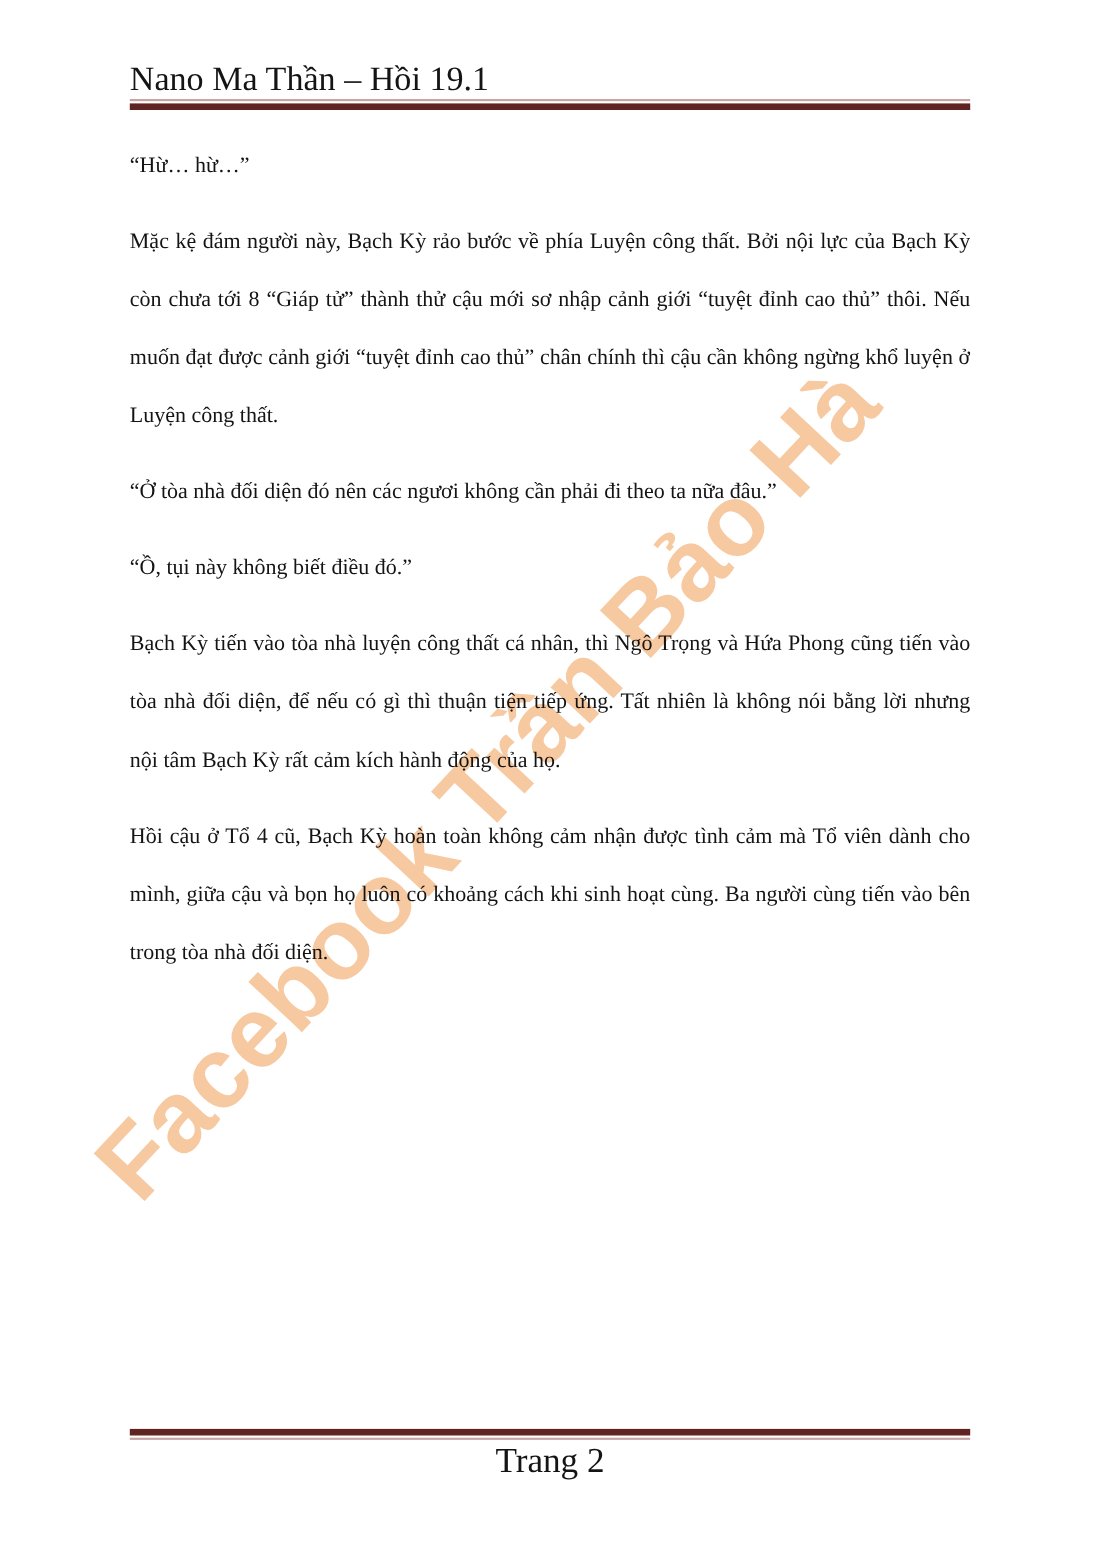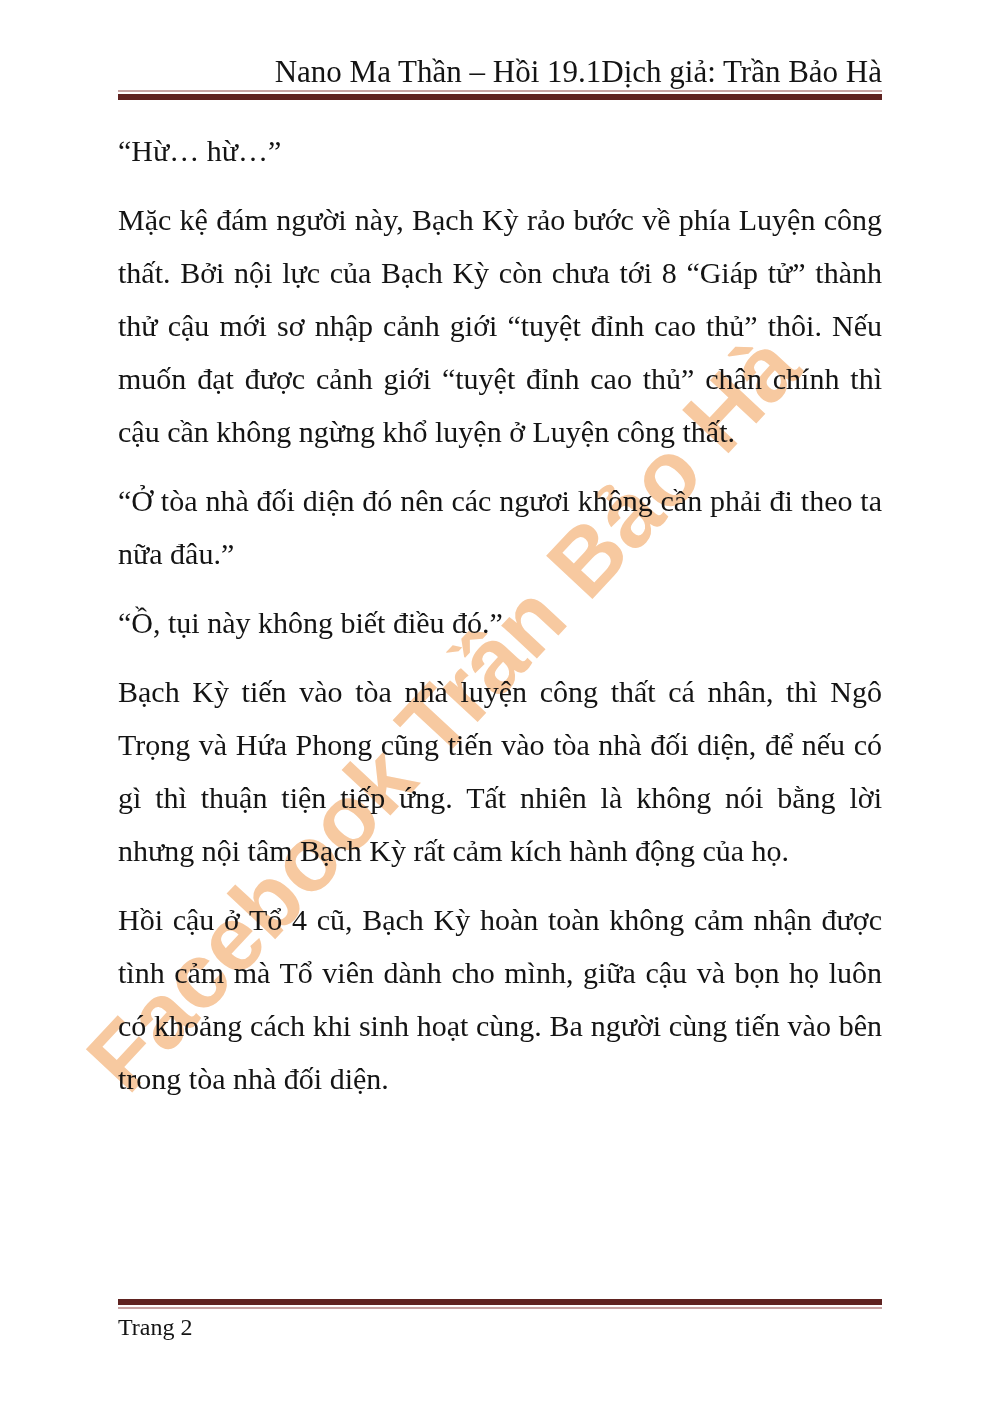--- a/index.html
+++ b/index.html
@@ -40,7 +40,7 @@
     left: 118px;
     right: 118px;
     display: flex;
-    justify-content: flex-end;
+    justify-content: flex-start;
     font-size: 31px;
     line-height: 32px;
   }

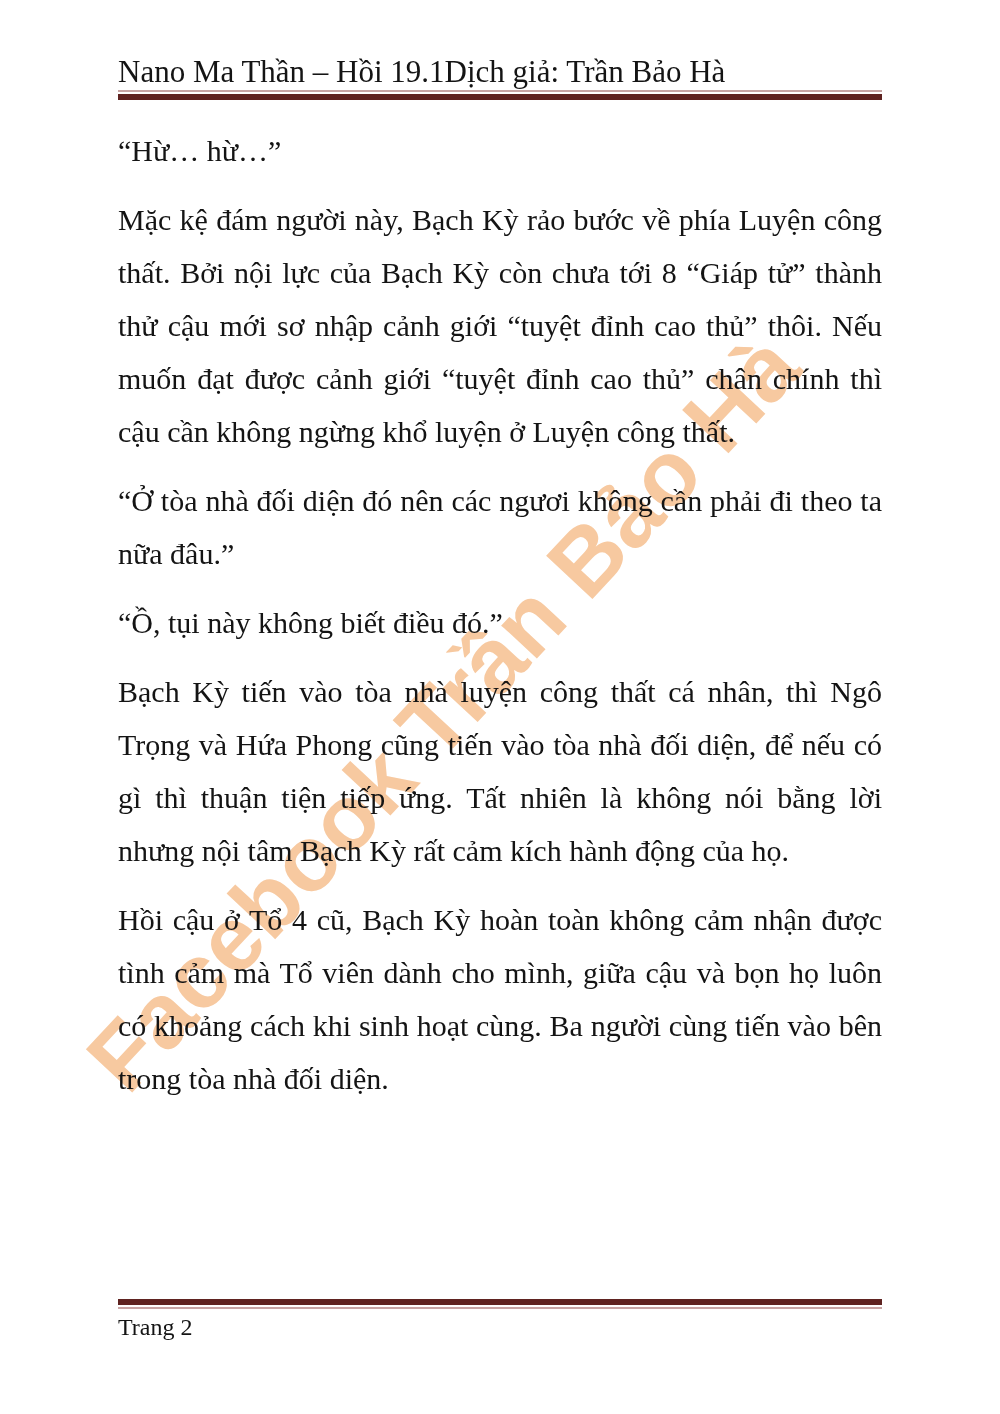--- a/index.html
+++ b/index.html
@@ -89,7 +89,6 @@
 
     <div class="header">
       <span>Nano Ma Thần – Hồi 19.1</span>
-      <span>Dịch giả: Trần Bảo Hà</span>
     </div>
 
     <div class="hrule top">

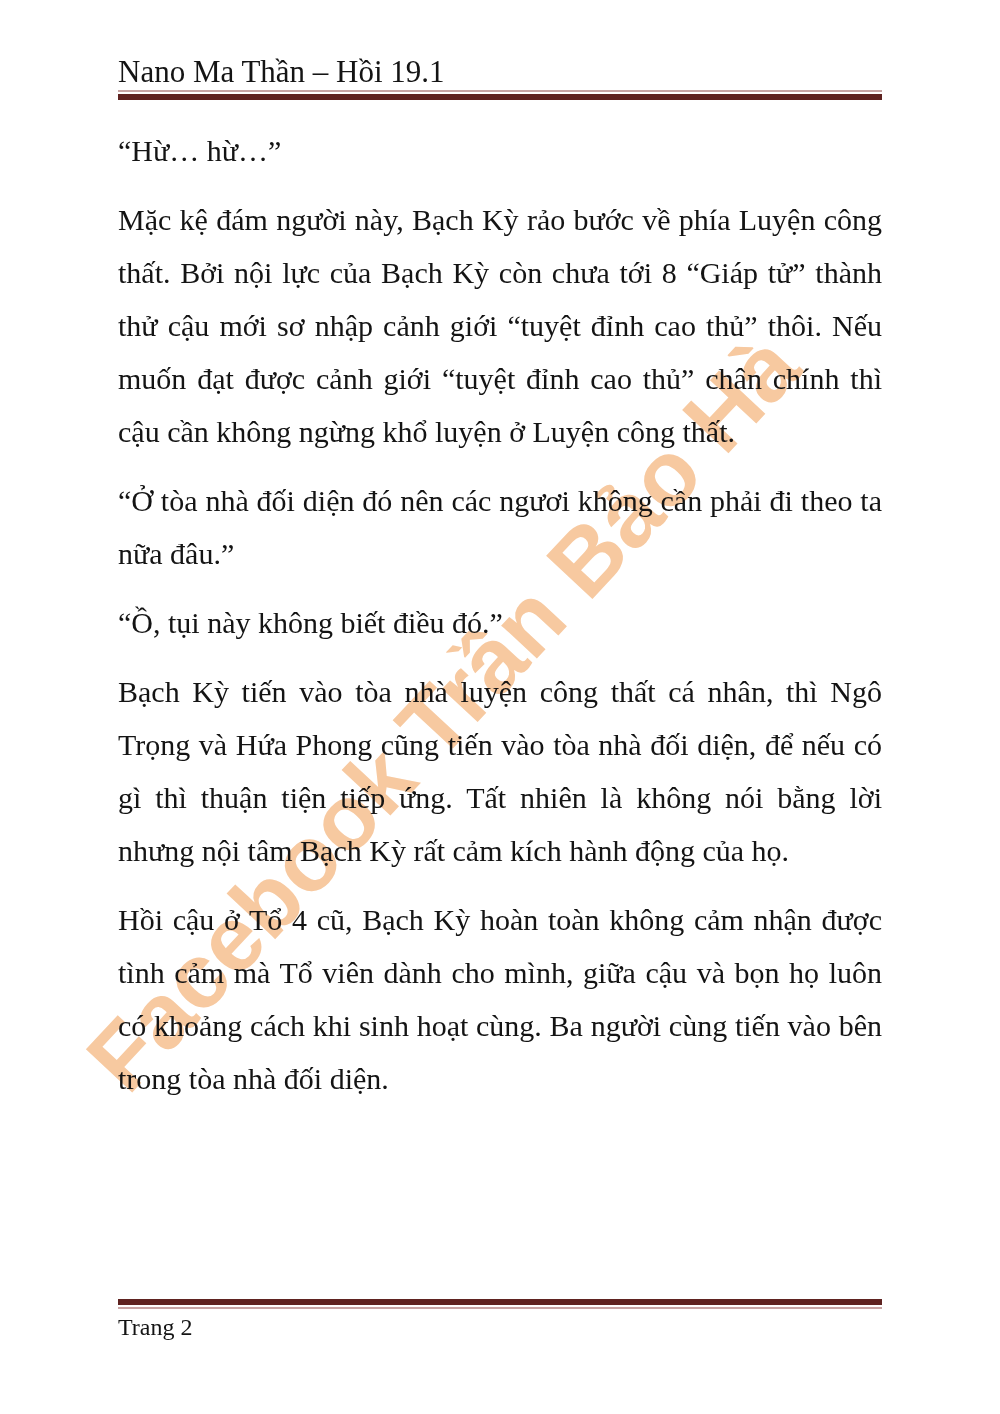--- a/index.html
+++ b/index.html
@@ -64,7 +64,7 @@
   }
   .body p.para {
     margin: 0 0 16px 0;
-    font-size: 30px;
+    font-size: 20px;
     line-height: 53px;
   }
 

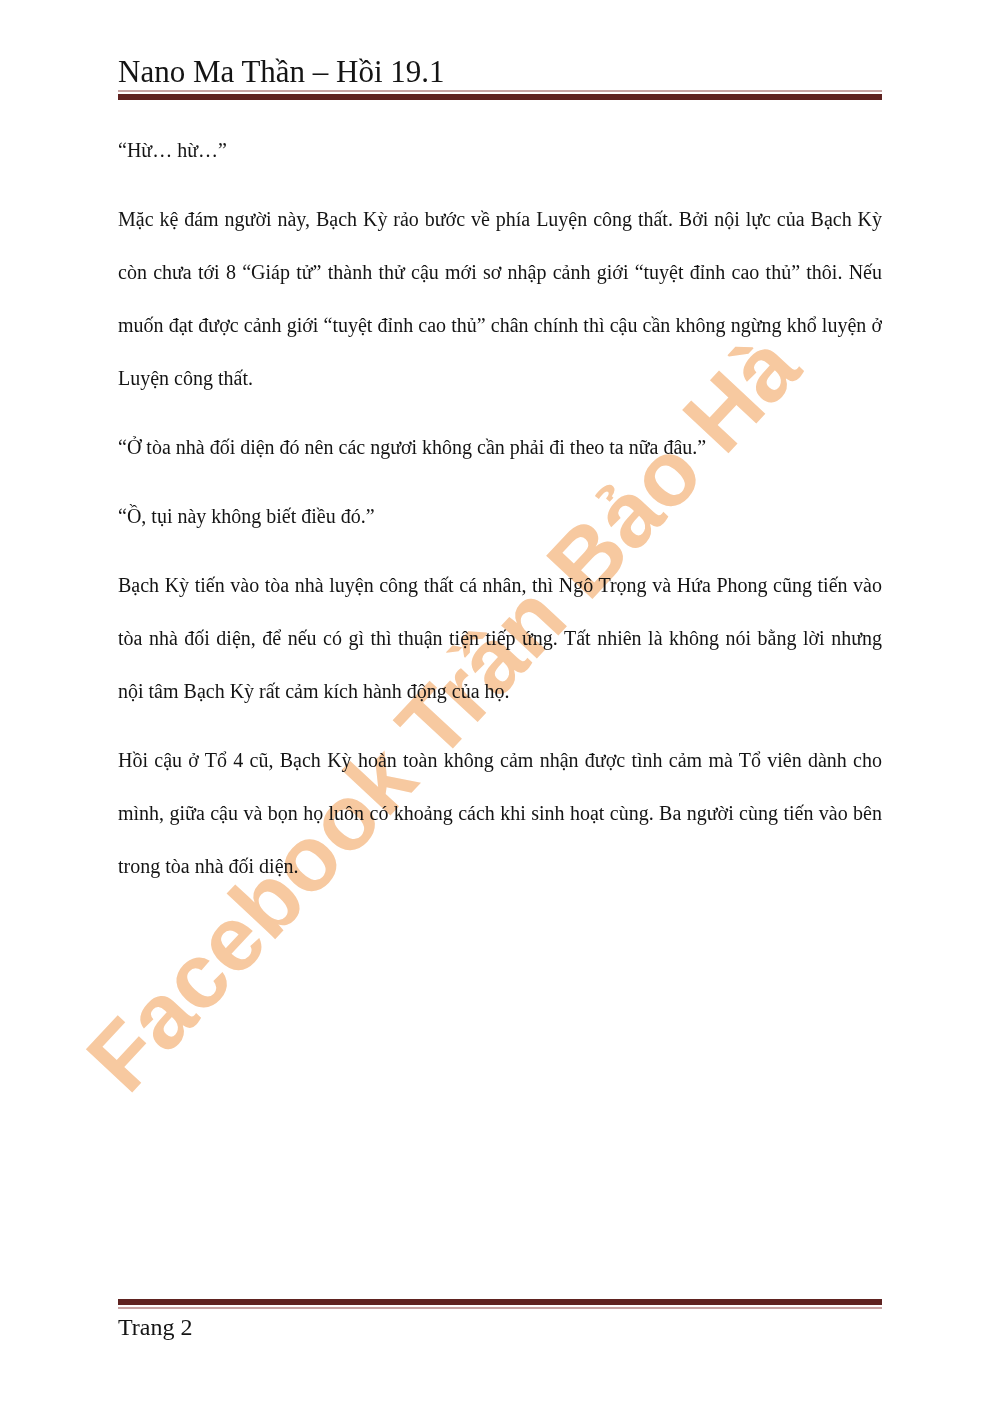--- a/index.html
+++ b/index.html
@@ -73,8 +73,8 @@
     top: 1312px;
     left: 118px;
     right: 118px;
-    text-align: left;
-    font-size: 24px;
+    text-align: center;
+    font-size: 32px;
     line-height: 30px;
   }
 </style>

